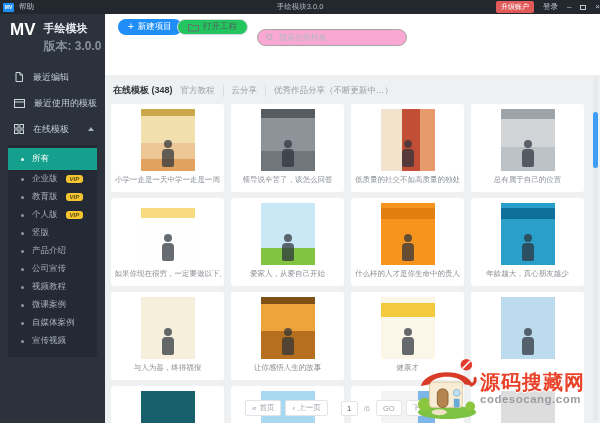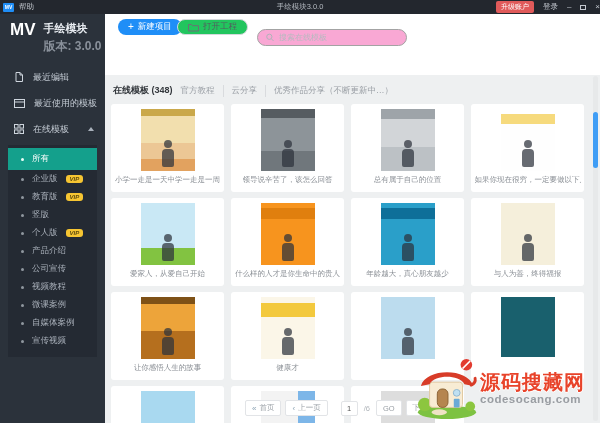--- a/index.html
+++ b/index.html
@@ -216,6 +216,10 @@
     <div class="card">
         <div class="thumb" style="background:linear-gradient(180deg,#565c61 0%,#565c61 14%,#8d9499 14%,#8d9499 68%,#70777c 68%)"></div>
         <div class="caption">领导说辛苦了，该怎么回答</div>
+      </div>
+    <div class="card">
+        <div class="thumb" style="background:linear-gradient(90deg,#f2e3cd 0%,#f2e3cd 38%,#c14e35 38%,#c14e35 72%,#e79a6b 72%)"></div>
+        <div class="caption">低质量的社交不如高质量的独处</div>
       </div>
     <div class="card">
         <div class="thumb" style="background:linear-gradient(180deg,#9ea4a9 0%,#9ea4a9 16%,#d2d5d8 16%,#d2d5d8 62%,#bcc1c5 62%)"></div>

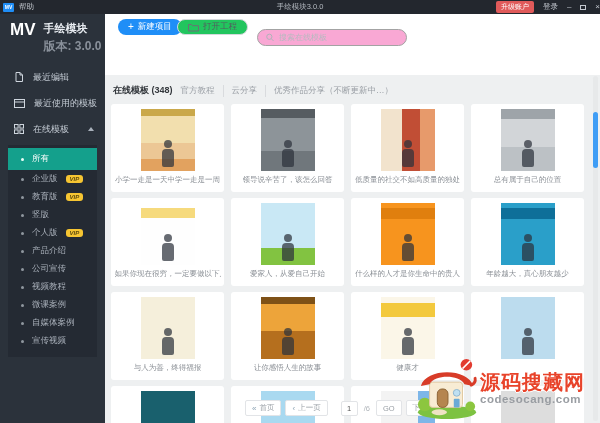--- a/index.html
+++ b/index.html
@@ -147,12 +147,12 @@
         </div>
       <div class="sub-item">
           <span class="dot"></span>
-          <span>竖版</span>
-        </div>
-      <div class="sub-item">
-          <span class="dot"></span>
           <span>个人版</span>
           <span class="vip">VIP</span>
+        </div>
+      <div class="sub-item">
+          <span class="dot"></span>
+          <span>竖版</span>
         </div>
       <div class="sub-item">
           <span class="dot"></span>

